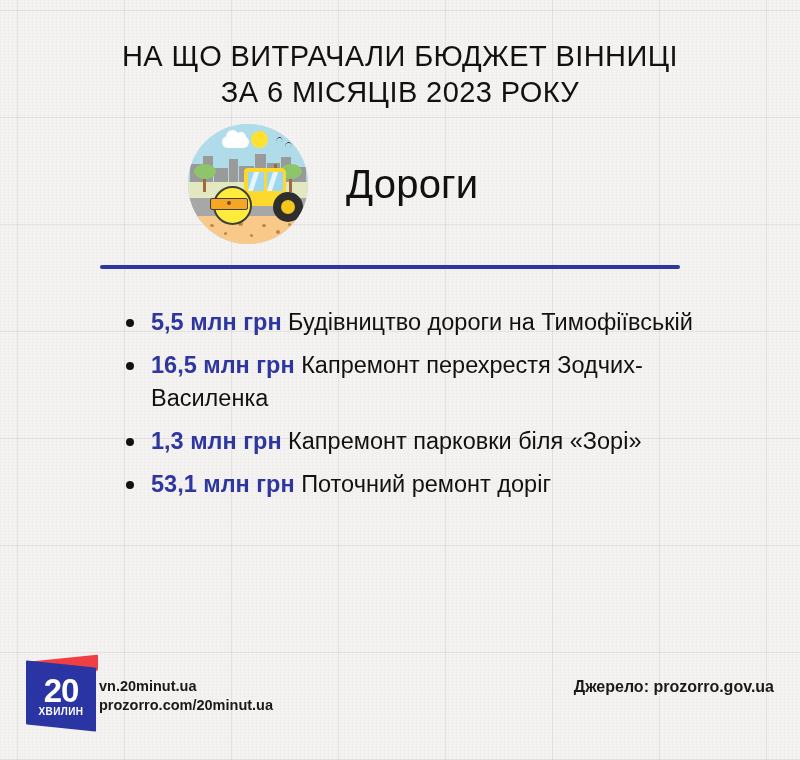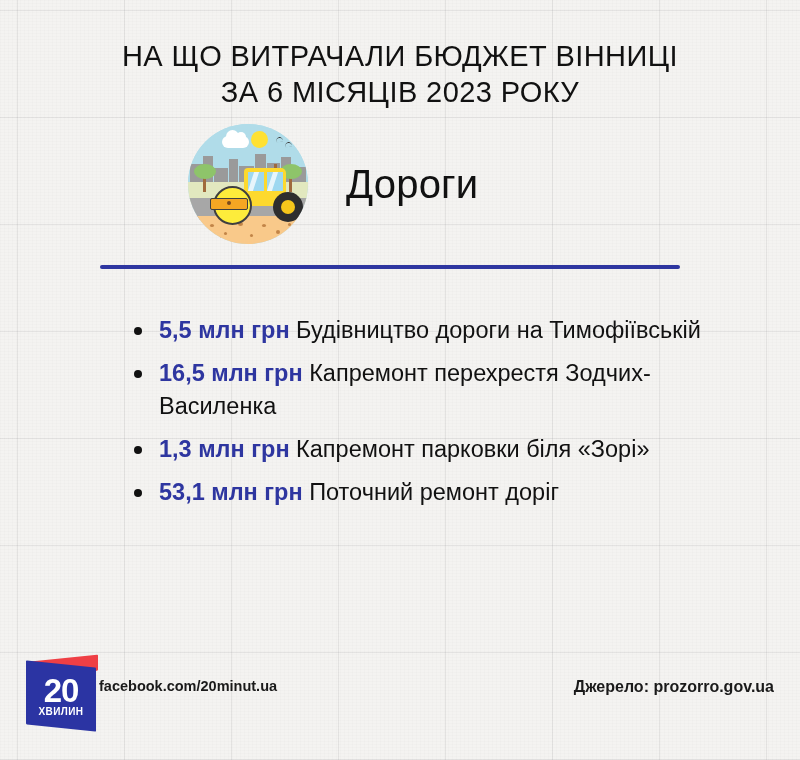--- a/index.html
+++ b/index.html
@@ -123,7 +123,7 @@
     left: 110px;
     width: 620px;
     list-style: none;
-    margin: 16px;
+    margin: 8px;
     padding: 0;
   }
   .spend-item {

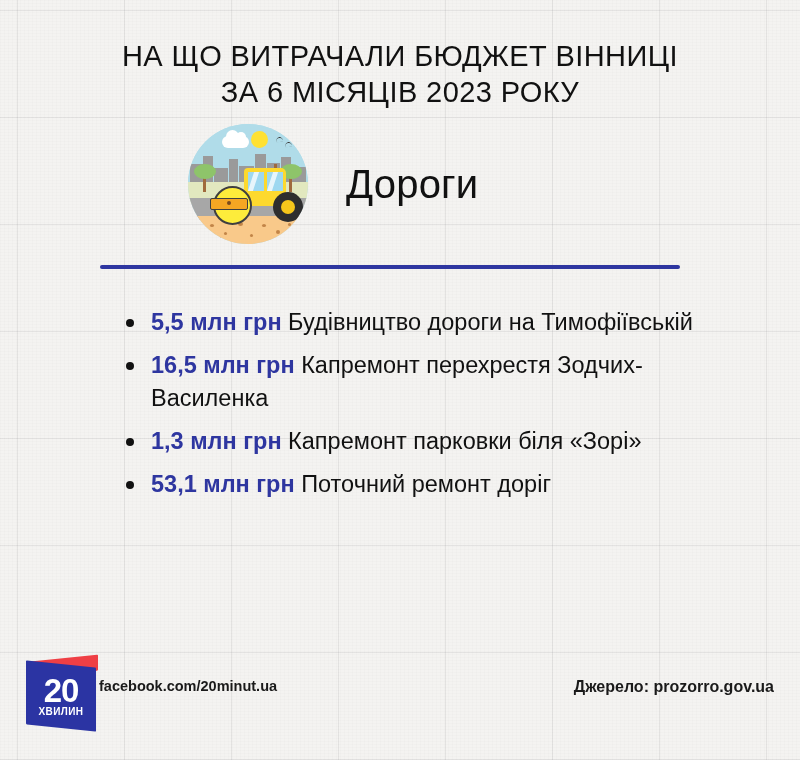--- a/index.html
+++ b/index.html
@@ -341,6 +341,7 @@
     </div>
 
     <div id="site-links">
+      <div>vn.20minut.ua</div>
       <div>facebook.com/20minut.ua</div>
     </div>
 

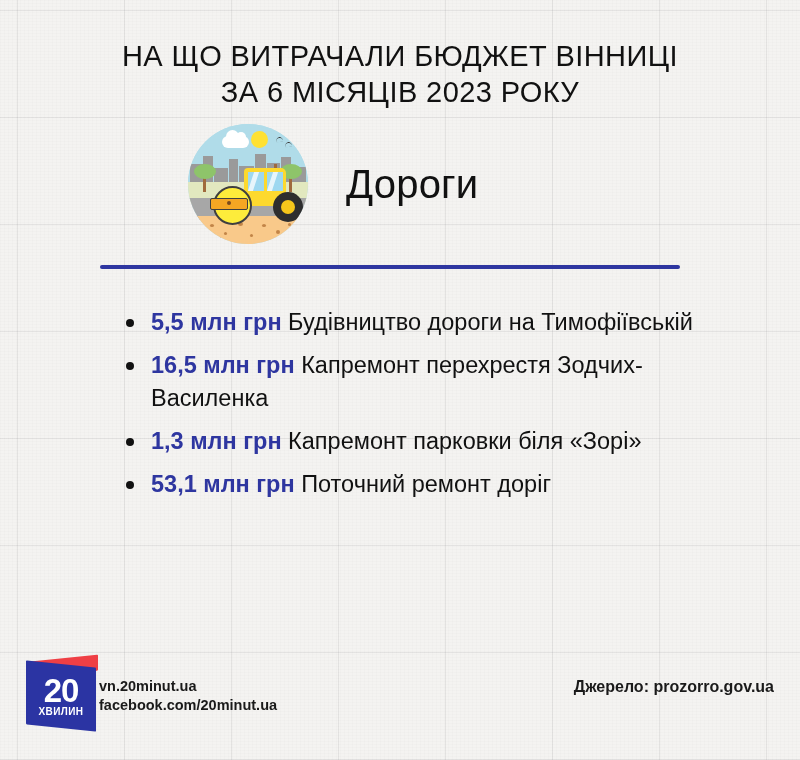--- a/index.html
+++ b/index.html
@@ -342,7 +342,7 @@
 
     <div id="site-links">
       <div>vn.20minut.ua</div>
-      <div>facebook.com/20minut.ua</div>
+      <div>prozorro.com/20minut.ua</div>
     </div>
 
     <div id="source-note">Джерело: prozorro.gov.ua</div>

